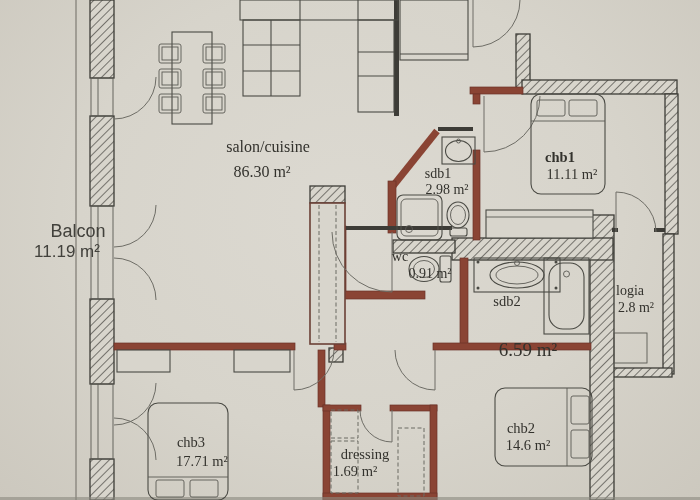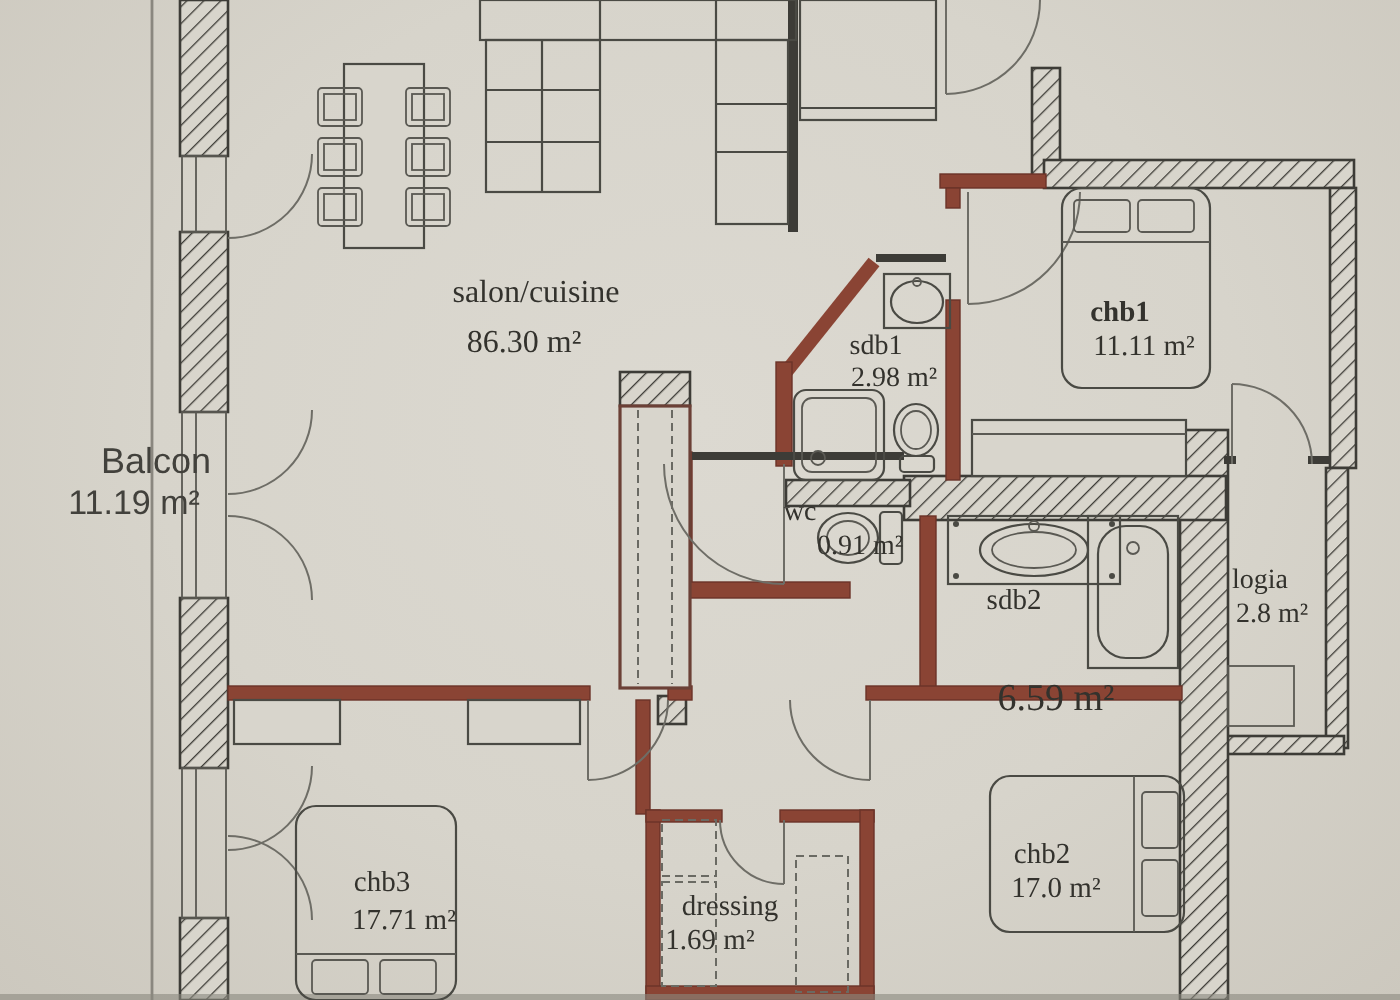--- a/index.html
+++ b/index.html
@@ -255,7 +255,7 @@
   <div class="lbl serif" style="left:636px;top:308px;font-size:14px;">2.8 m²</div>
 
   <div class="lbl serif" style="left:521px;top:428px;font-size:14.5px;">chb2</div>
-  <div class="lbl serif" style="left:528px;top:445px;font-size:14.5px;">17.0 m²</div>
+  <div class="lbl serif" style="left:528px;top:445px;font-size:14.5px;">14.6 m²</div>
 
   <div class="lbl serif" style="left:191px;top:442px;font-size:14.5px;">chb3</div>
   <div class="lbl serif" style="left:202px;top:461px;font-size:14.5px;">17.71 m²</div>

